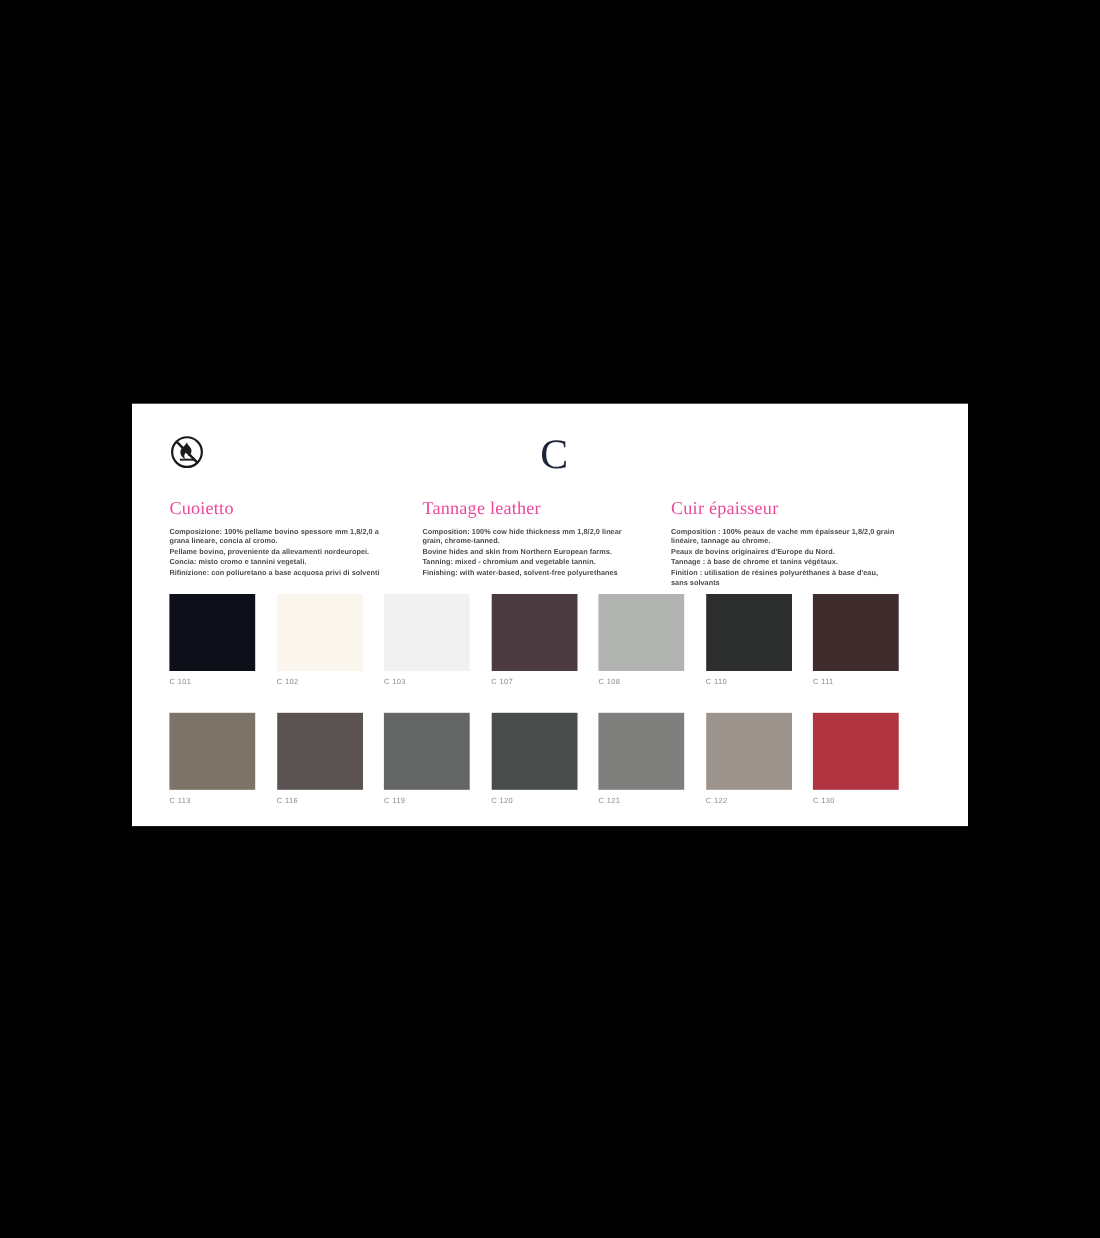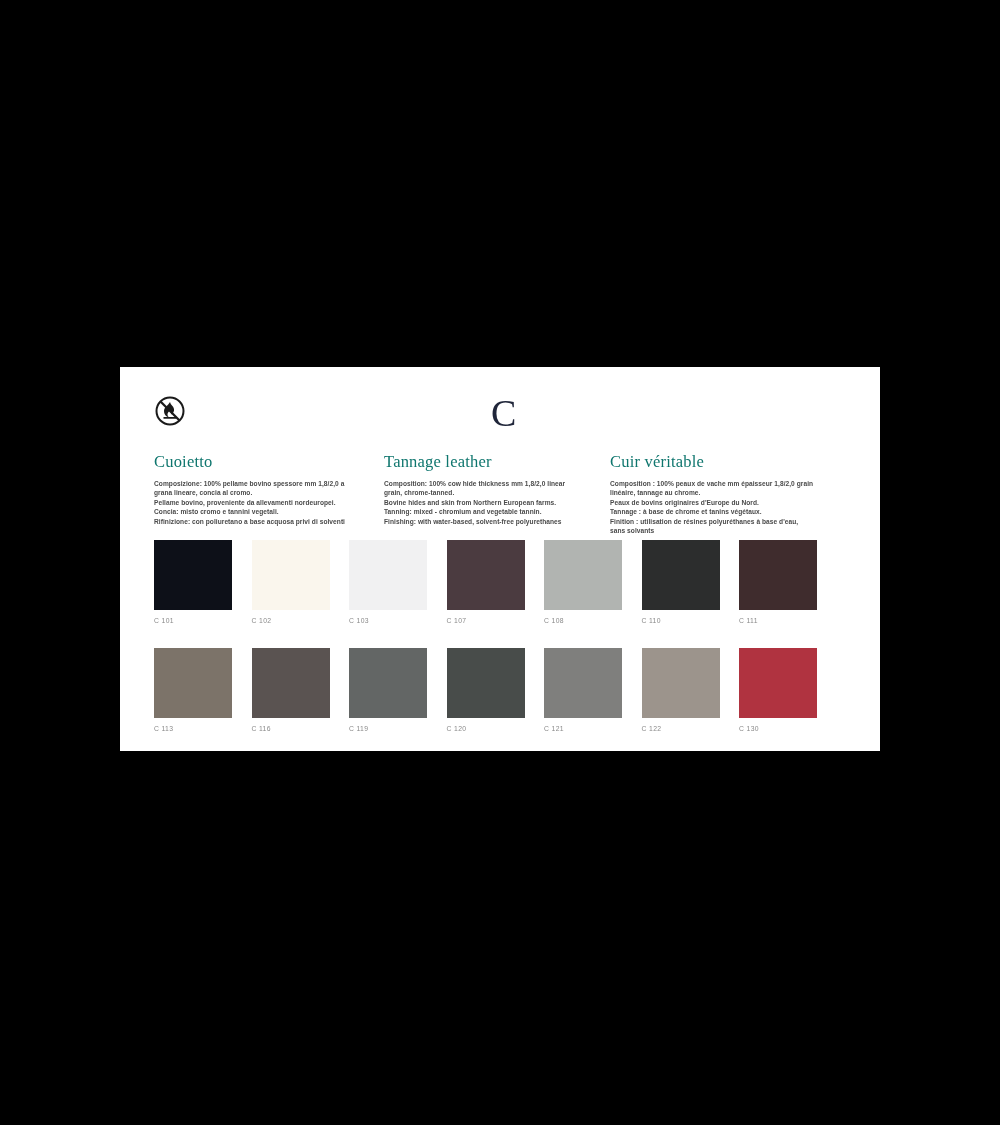--- a/index.html
+++ b/index.html
@@ -77,7 +77,7 @@
     font-family: "Liberation Serif", serif;
     font-size: 16.5px;
     line-height: 20px;
-    color: #0f766e;
+    color: #ec4899;
     font-weight: normal;
     margin: 0 0 7px 0;
     letter-spacing: 0.2px;

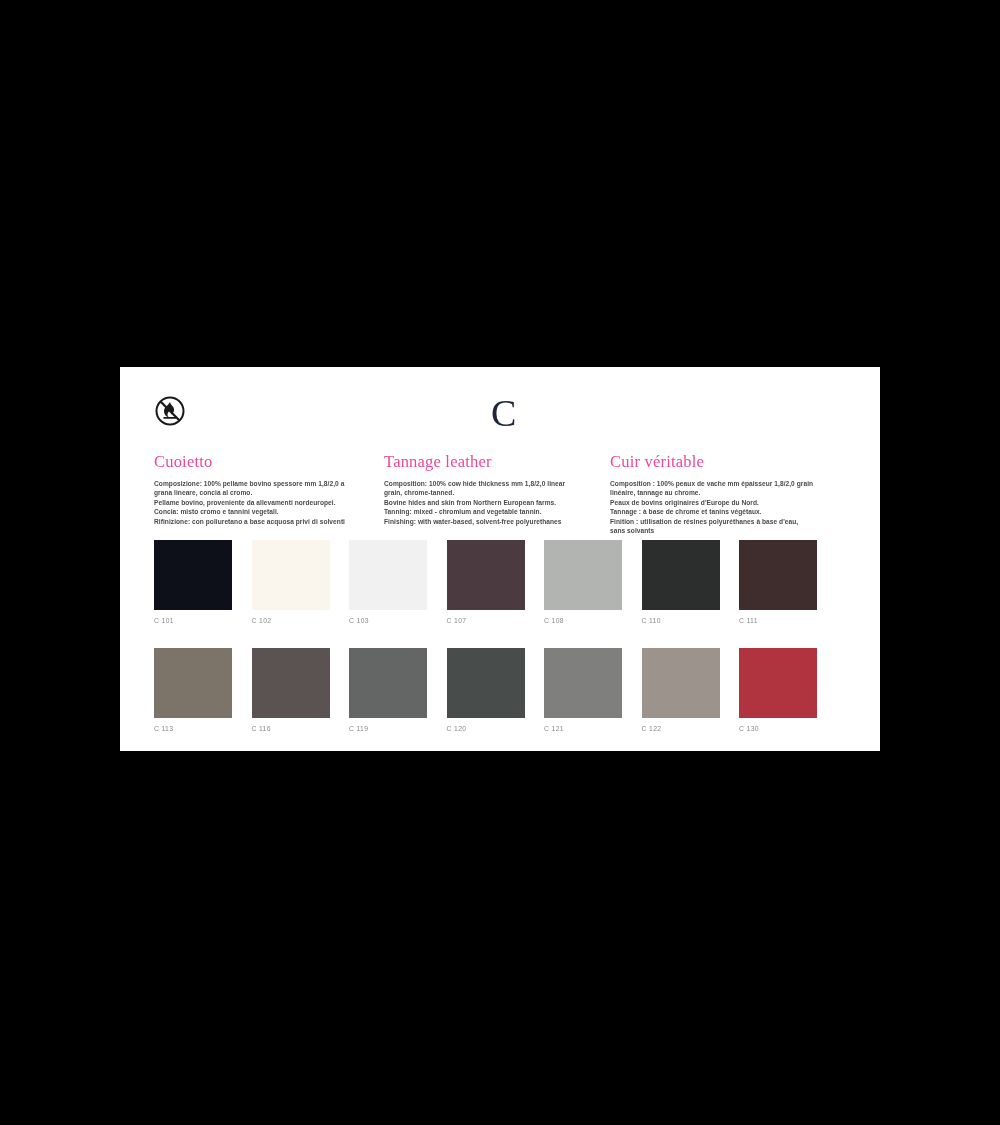--- a/index.html
+++ b/index.html
@@ -171,7 +171,7 @@
     </div>
 
     <div class="lang-col c2">
-      <h2 class="lang-title">Cuir véritable</h2>
+      <h2 class="lang-title">Cuir épaisseur</h2>
       <p class="lang-body">
         <span class="ln">Composition : 100% peaux de vache mm épaisseur 1,8/2,0 grain</span>
         <span class="ln">linéaire, tannage au chrome.</span>

